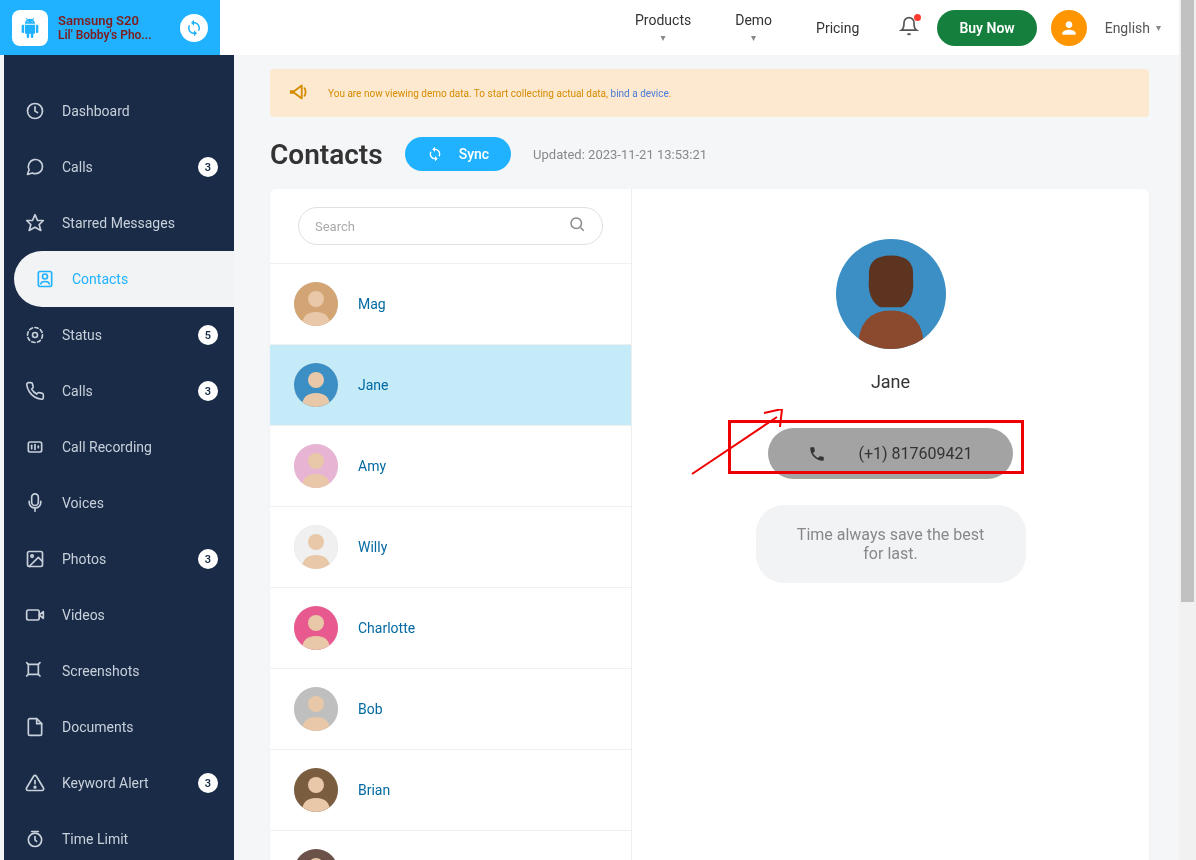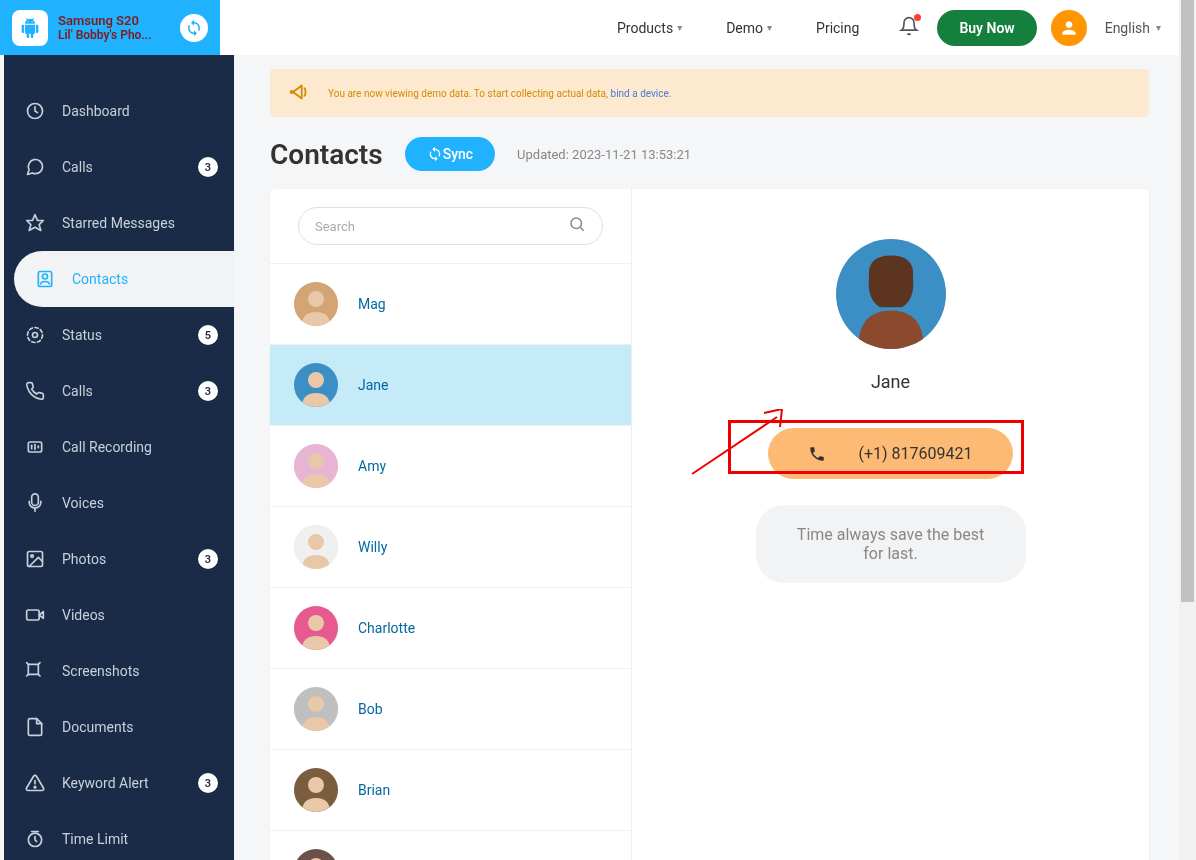--- a/index.html
+++ b/index.html
@@ -18,7 +18,7 @@
 .device-subtitle { font-size: 12px; white-space: nowrap; overflow: hidden; text-overflow: ellipsis; font-weight: 600; }
 .swap-icon { width: 28px; height: 28px; background: #fff; border-radius: 50%; display: flex; align-items: center; justify-content: center; color: #20b2ff; margin-left: 6px; flex-shrink: 0; }
 .header-spacer { flex: 1; }
-.nav-item { padding: 0 22px; font-size: 14px; color: #333; display: flex; align-items: center; gap: 4px; cursor: pointer; }
+.nav-item { padding: 0 22px; font-size: 14px; color: #333; display: flex; align-items: center; gap: 4px; cursor: pointer; flex-direction: column; }
 .chevron { font-size: 10px; color: #888; }
 .bell-icon { position: relative; margin: 0 18px; }
 .bell-icon svg { width: 20px; height: 20px; stroke: #555; fill: none; stroke-width: 2; }

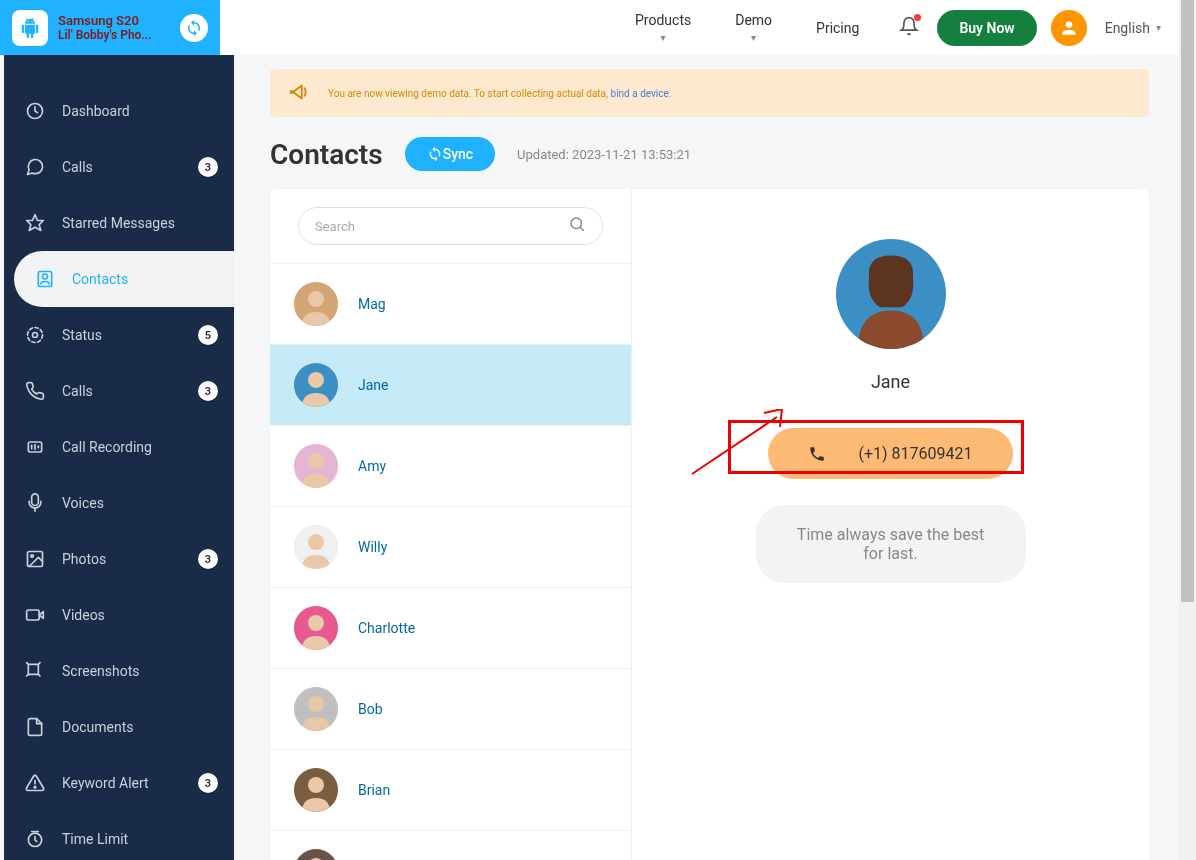--- a/index.html
+++ b/index.html
@@ -46,7 +46,7 @@
 
 .page-header { display: flex; align-items: center; gap: 22px; margin-bottom: 18px; }
 .page-title { font-size: 28px; color: #333; font-weight: 600; }
-.sync-btn { background: #20b2ff; color: #fff; border: none; border-radius: 22px; padding: 9px 22px; font-size: 14px; font-weight: 500; display: flex; align-items: center; gap: 0; cursor: pointer; }
+.sync-btn { background: #20b2ff; color: #fff; border: none; border-radius: 22px; padding: 9px 22px; font-size: 14px; font-weight: 500; display: flex; align-items: center; gap: 16px; cursor: pointer; }
 .updated-text { font-size: 13px; color: #888; }
 
 .content-card { background: #fff; border-radius: 6px; display: flex; height: 684px; box-shadow: 0 1px 3px rgba(0,0,0,0.04); }

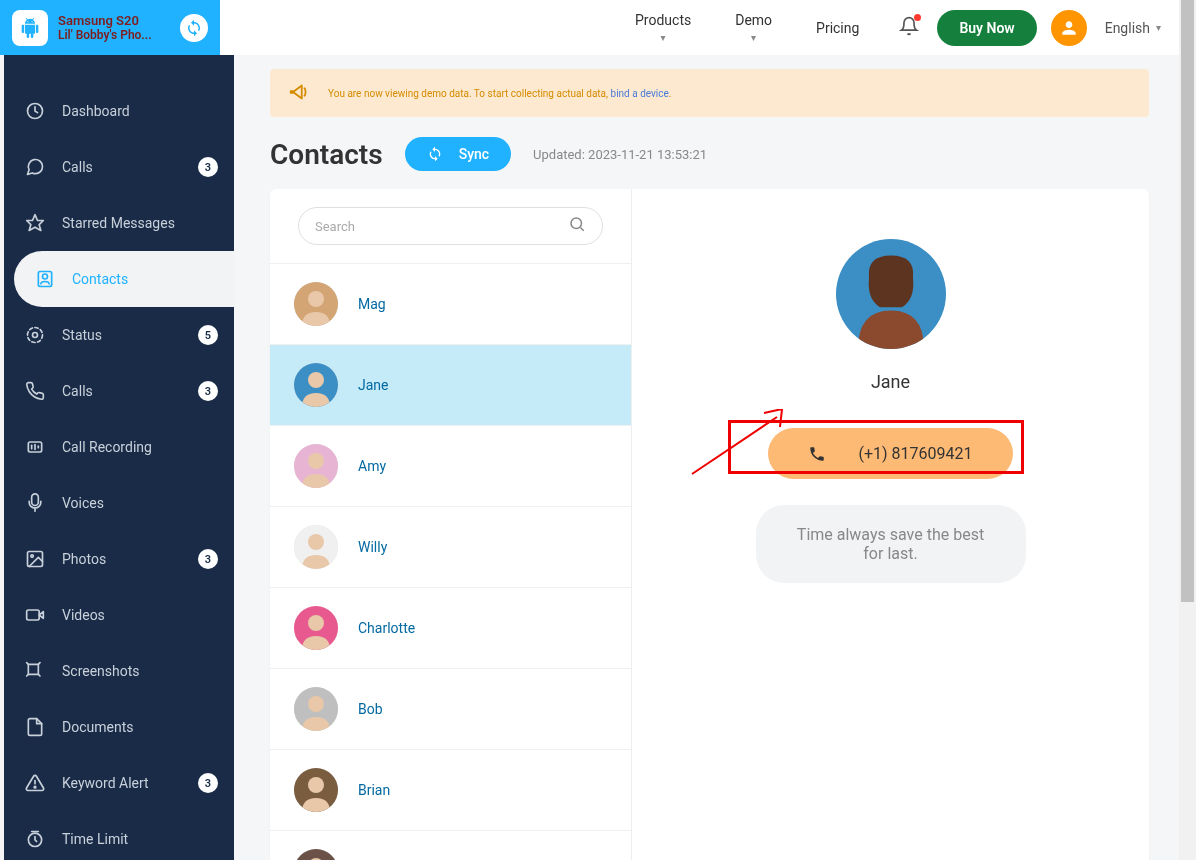--- a/index.html
+++ b/index.html
@@ -69,7 +69,7 @@
 .detail-avatar { width: 110px; height: 110px; border-radius: 50%; overflow: hidden; margin-bottom: 22px; }
 .detail-avatar svg { width: 100%; height: 100%; }
 .detail-name { font-size: 18px; color: #333; margin-bottom: 36px; }
-.phone-pill { background: #fdba74; border-radius: 28px; padding: 16px 40px; display: flex; align-items: center; gap: 32px; font-size: 16px; color: #333; margin-bottom: 26px; position: relative; }
+.phone-pill { background: #a3a3a3; border-radius: 28px; padding: 16px 40px; display: flex; align-items: center; gap: 32px; font-size: 16px; color: #333; margin-bottom: 26px; position: relative; }
 .phone-pill svg { width: 18px; height: 18px; fill: #333; }
 .red-box { position: absolute; border: 3px solid #e00; pointer-events: none; }
 .status-pill { background: #f2f3f5; border-radius: 28px; padding: 20px 40px; font-size: 16px; color: #888; text-align: center; max-width: 270px; }

